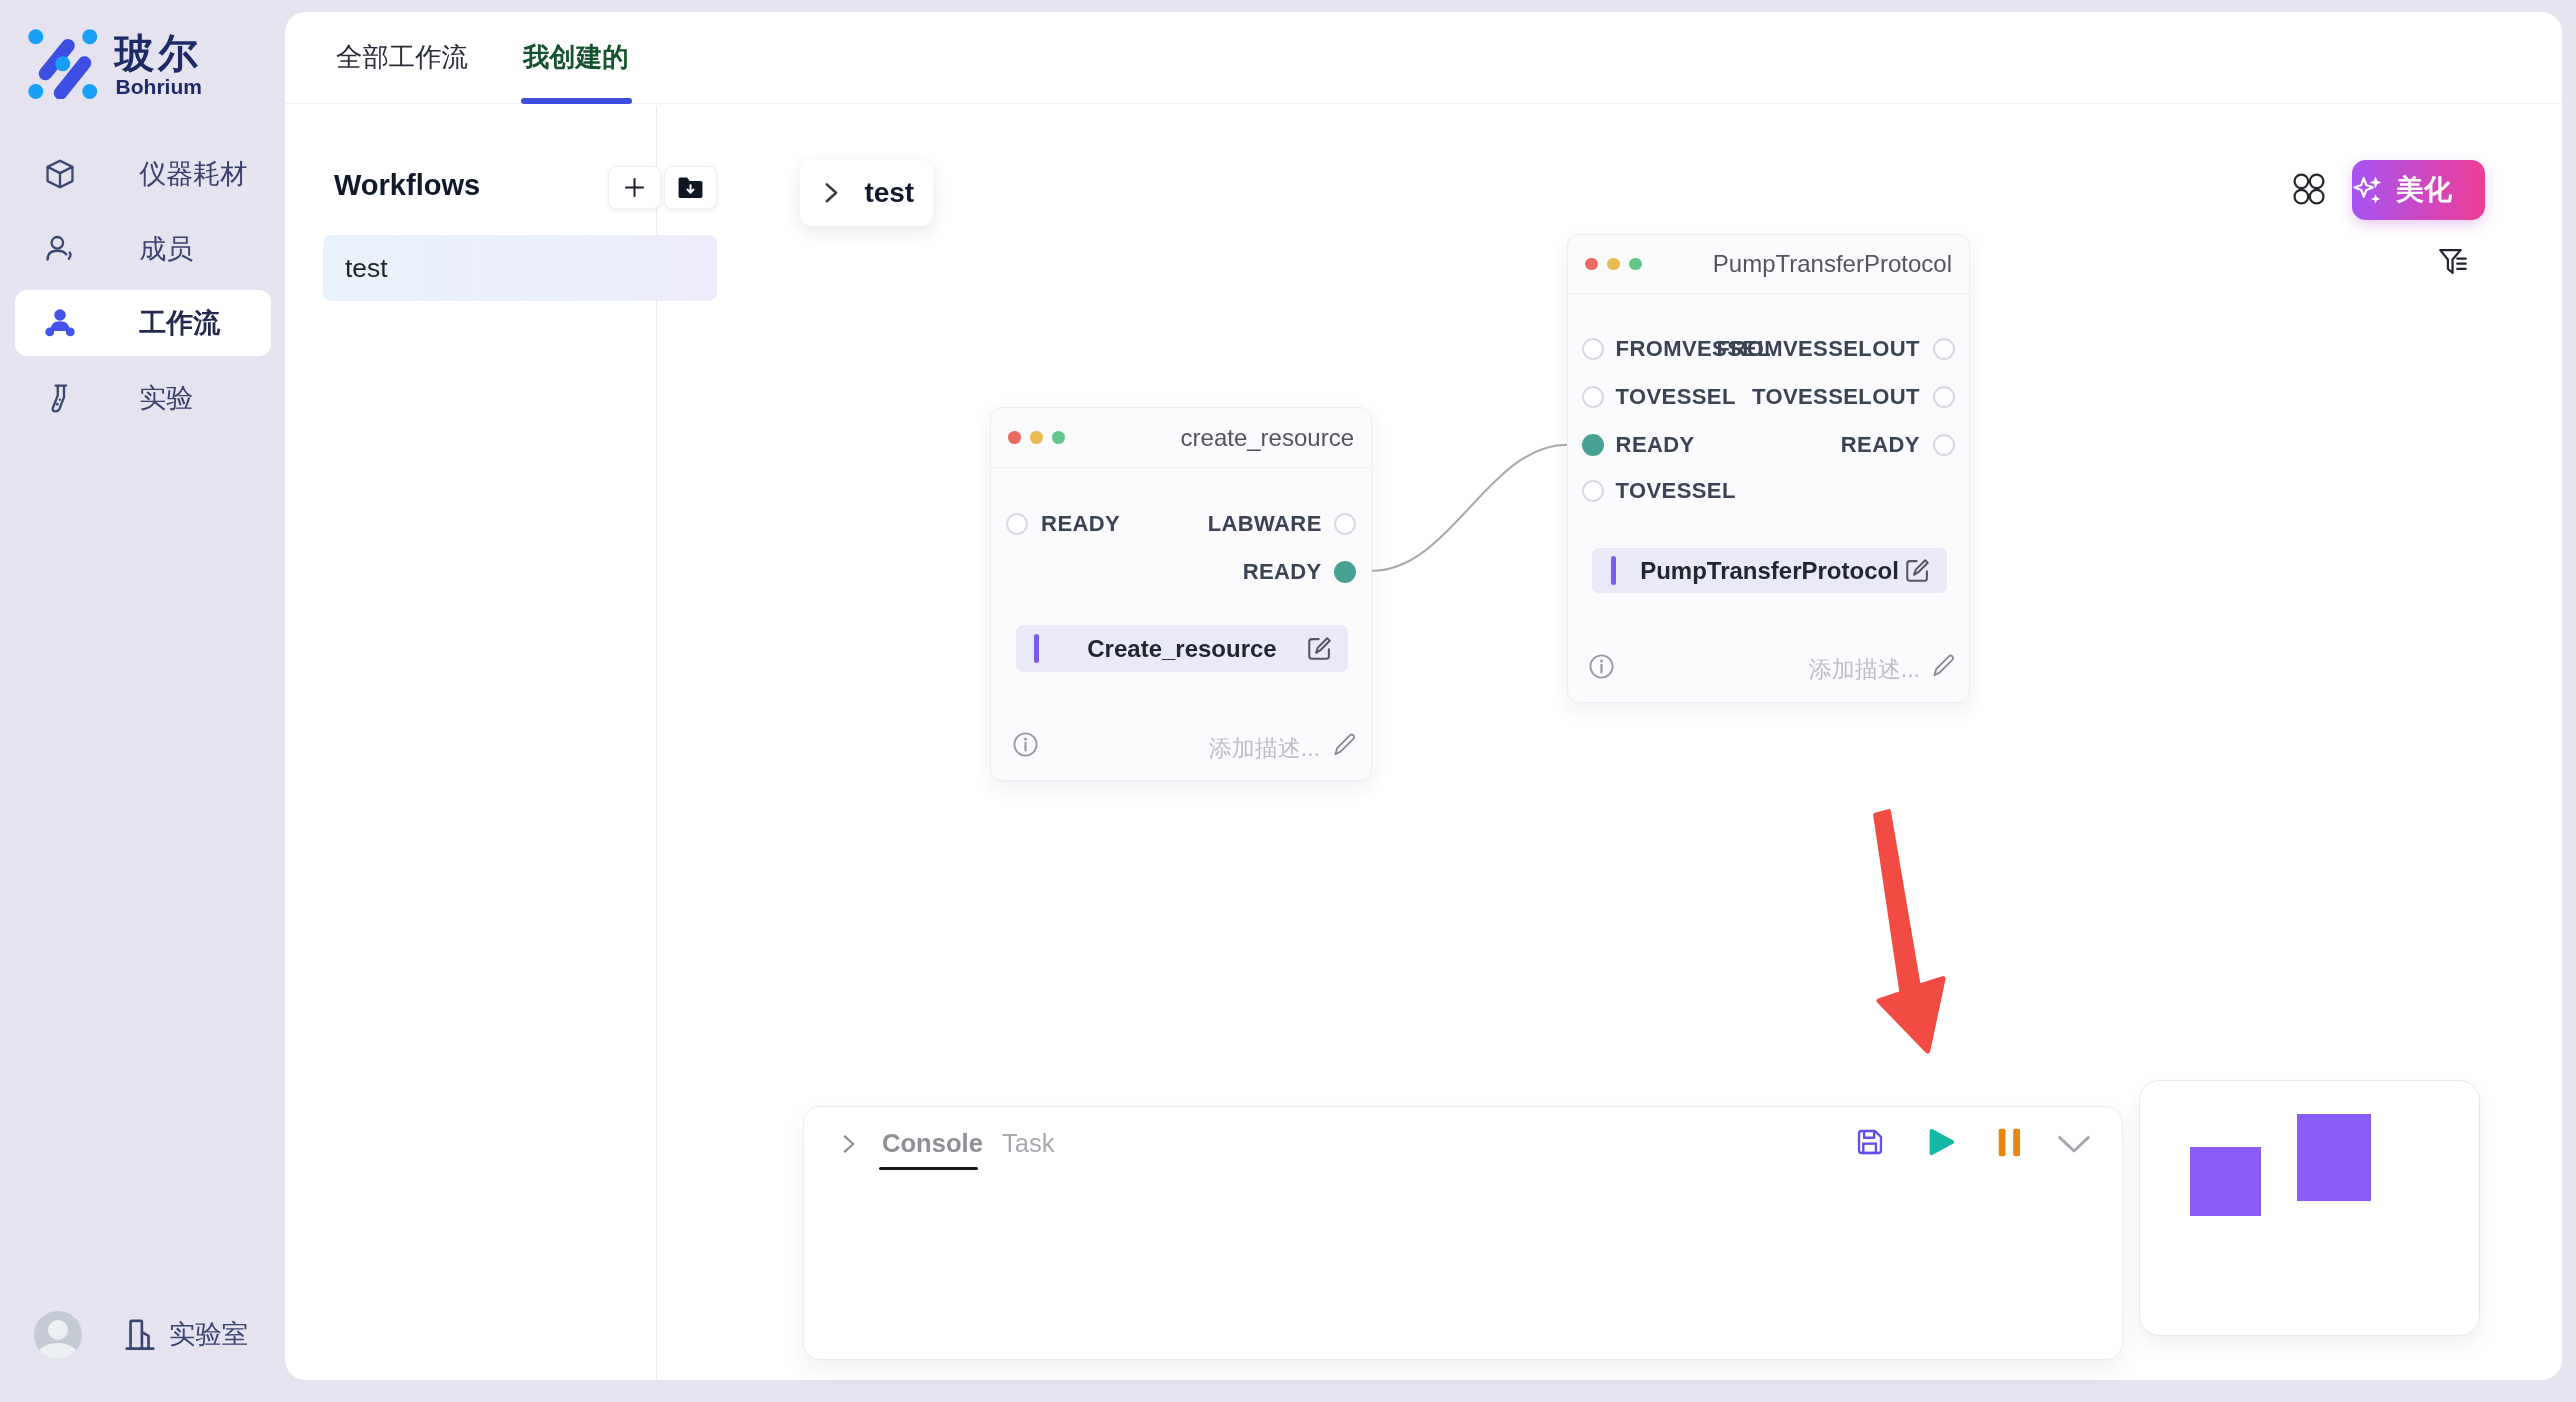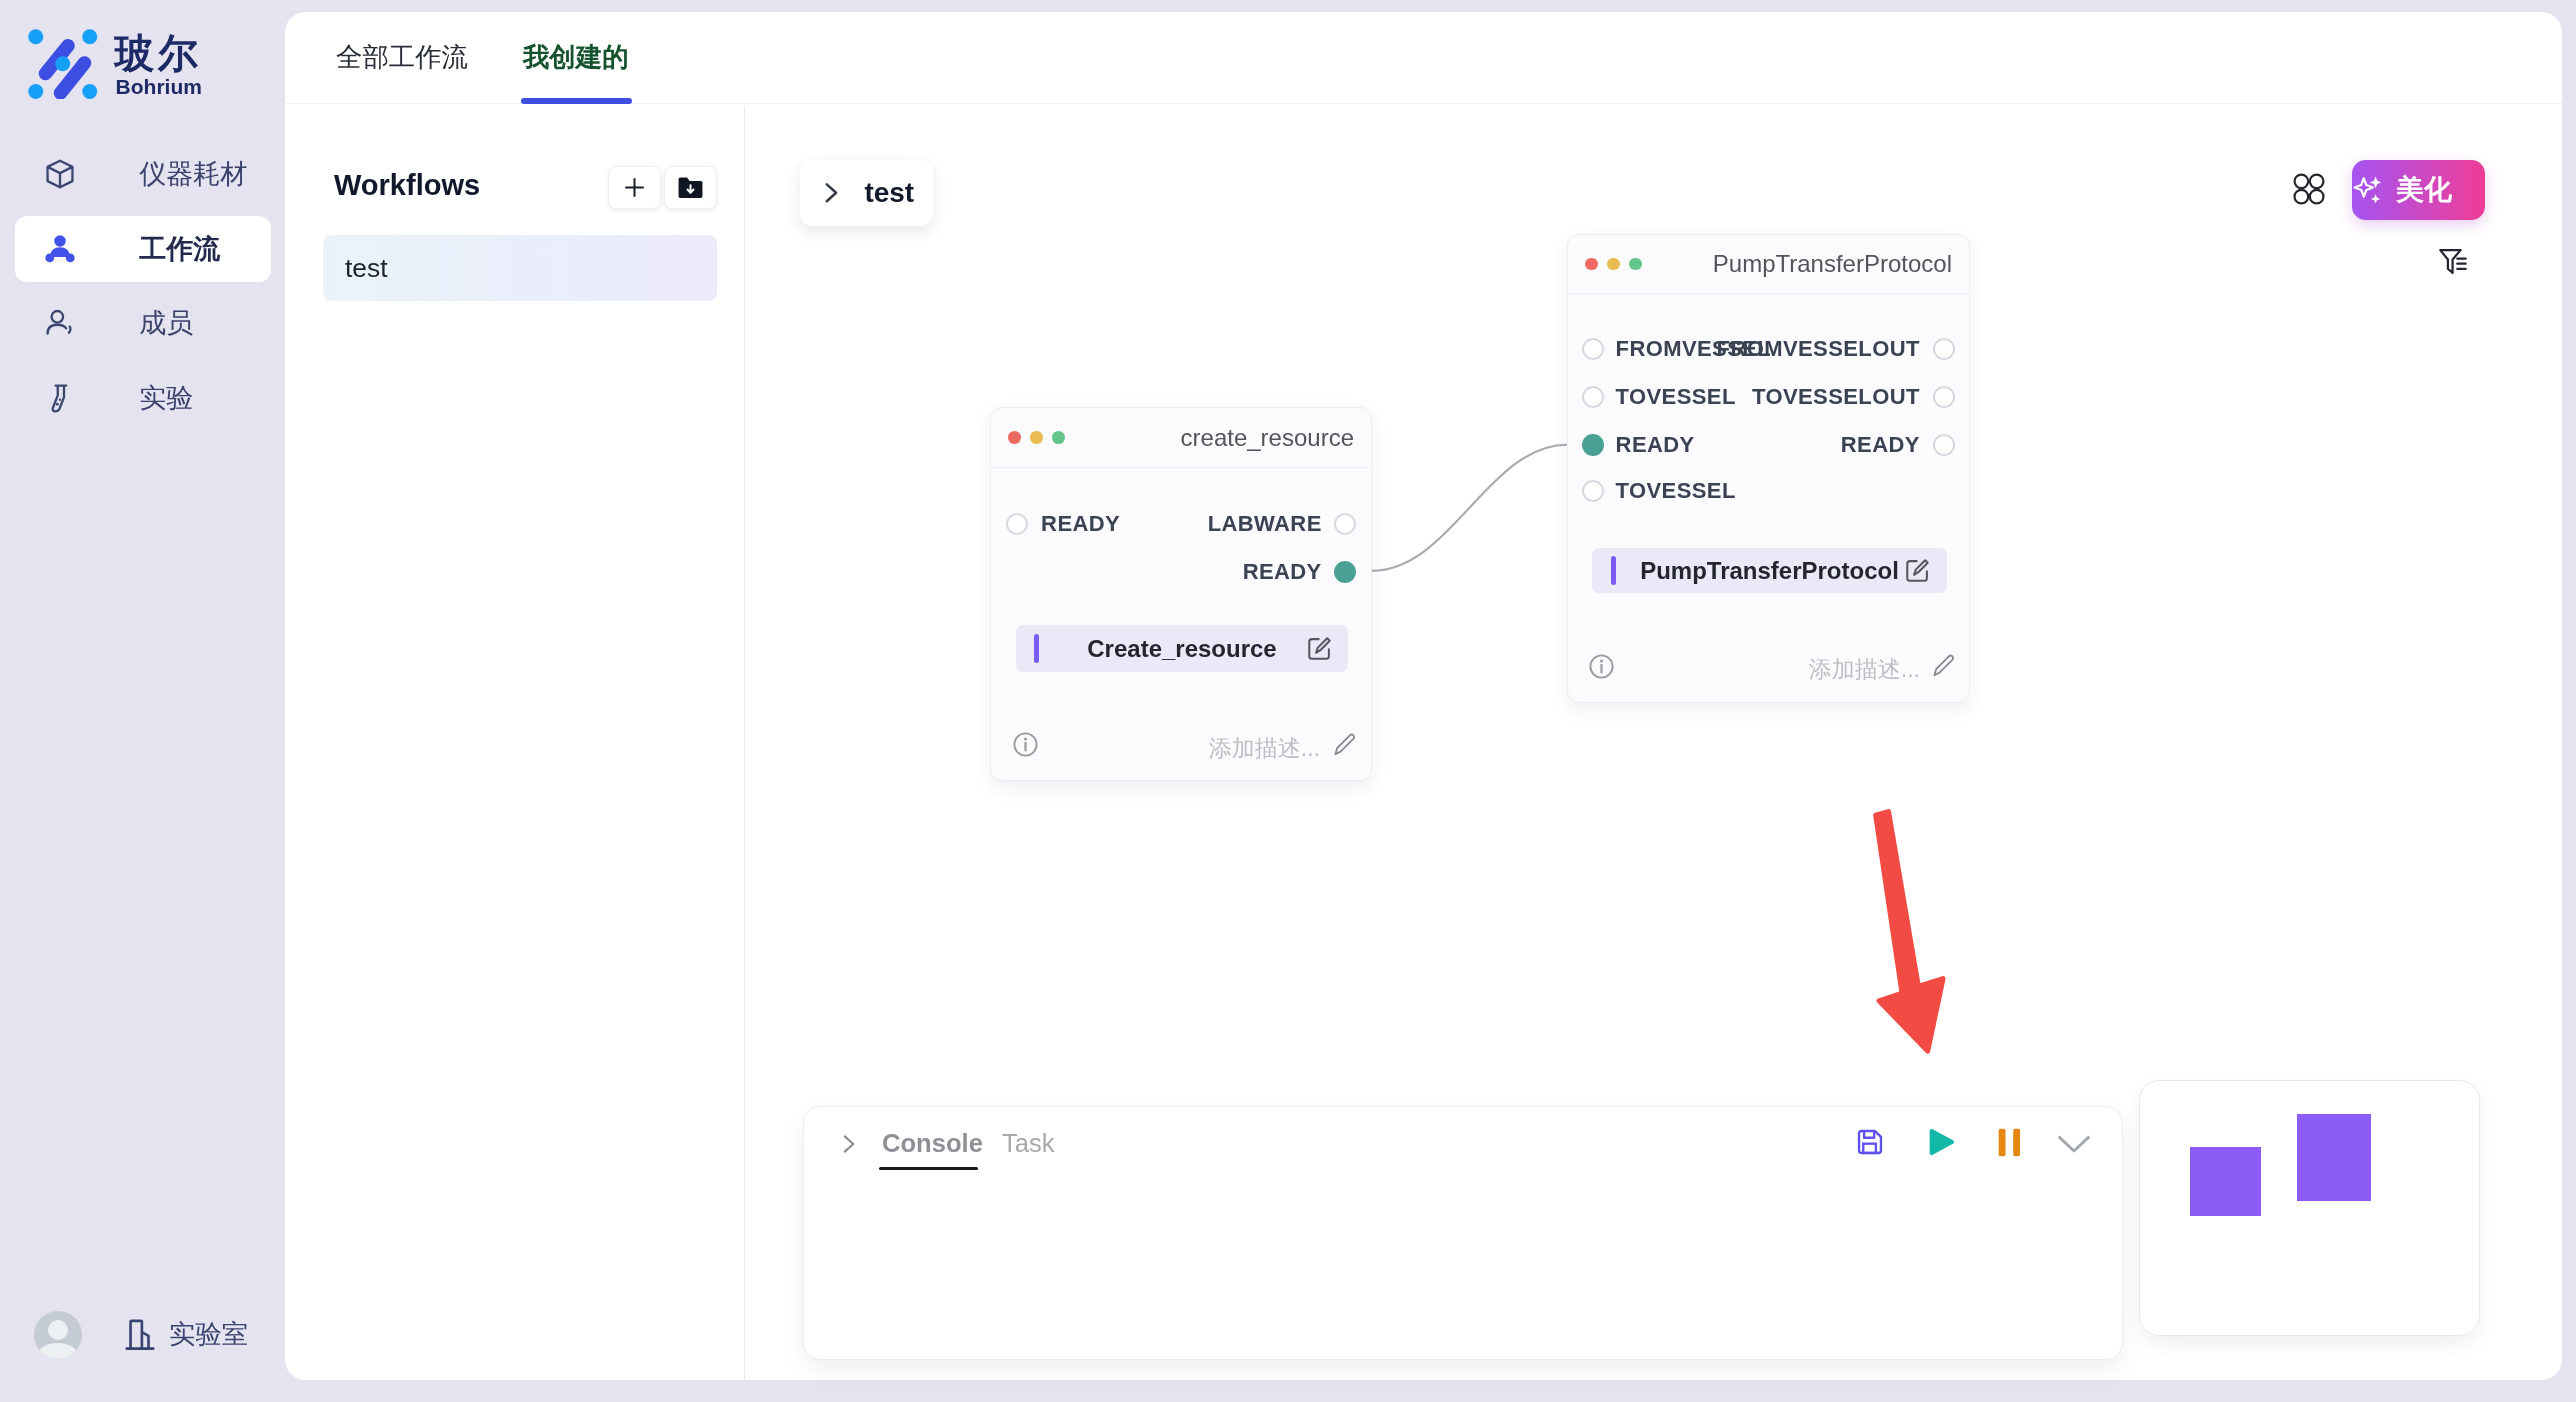--- a/index.html
+++ b/index.html
@@ -40,7 +40,7 @@
   .tab2 .tab-underline { position:absolute; left:-1.7px; bottom:-0.9px; width:111px; height:6px; border-radius:3.4px; background:#3D4EE0; }
 
   
-  .wf-col { position:absolute; left:0; top:94px; width:460px; height:1274px; border-right:1.7px solid #EAEAEF; }
+  .wf-col { position:absolute; left:0; top:94px; width:372px; height:1274px; border-right:1.7px solid #EAEAEF; }
   .wf-title { position:absolute; left:49px; top:63px; font-size:29px; font-weight:700; color:#10182B; }
   .wf-btns { position:absolute; left:323px; top:60px; display:flex; gap:2.6px; }
   .wf-btn { width:53px; height:43px; background:#FFFFFF; border:0.9px solid #F0F0F3; border-radius:8.5px; box-shadow:0 1.7px 5.1px rgba(20,20,50,0.07); display:flex; align-items:center; justify-content:center; cursor:pointer; }

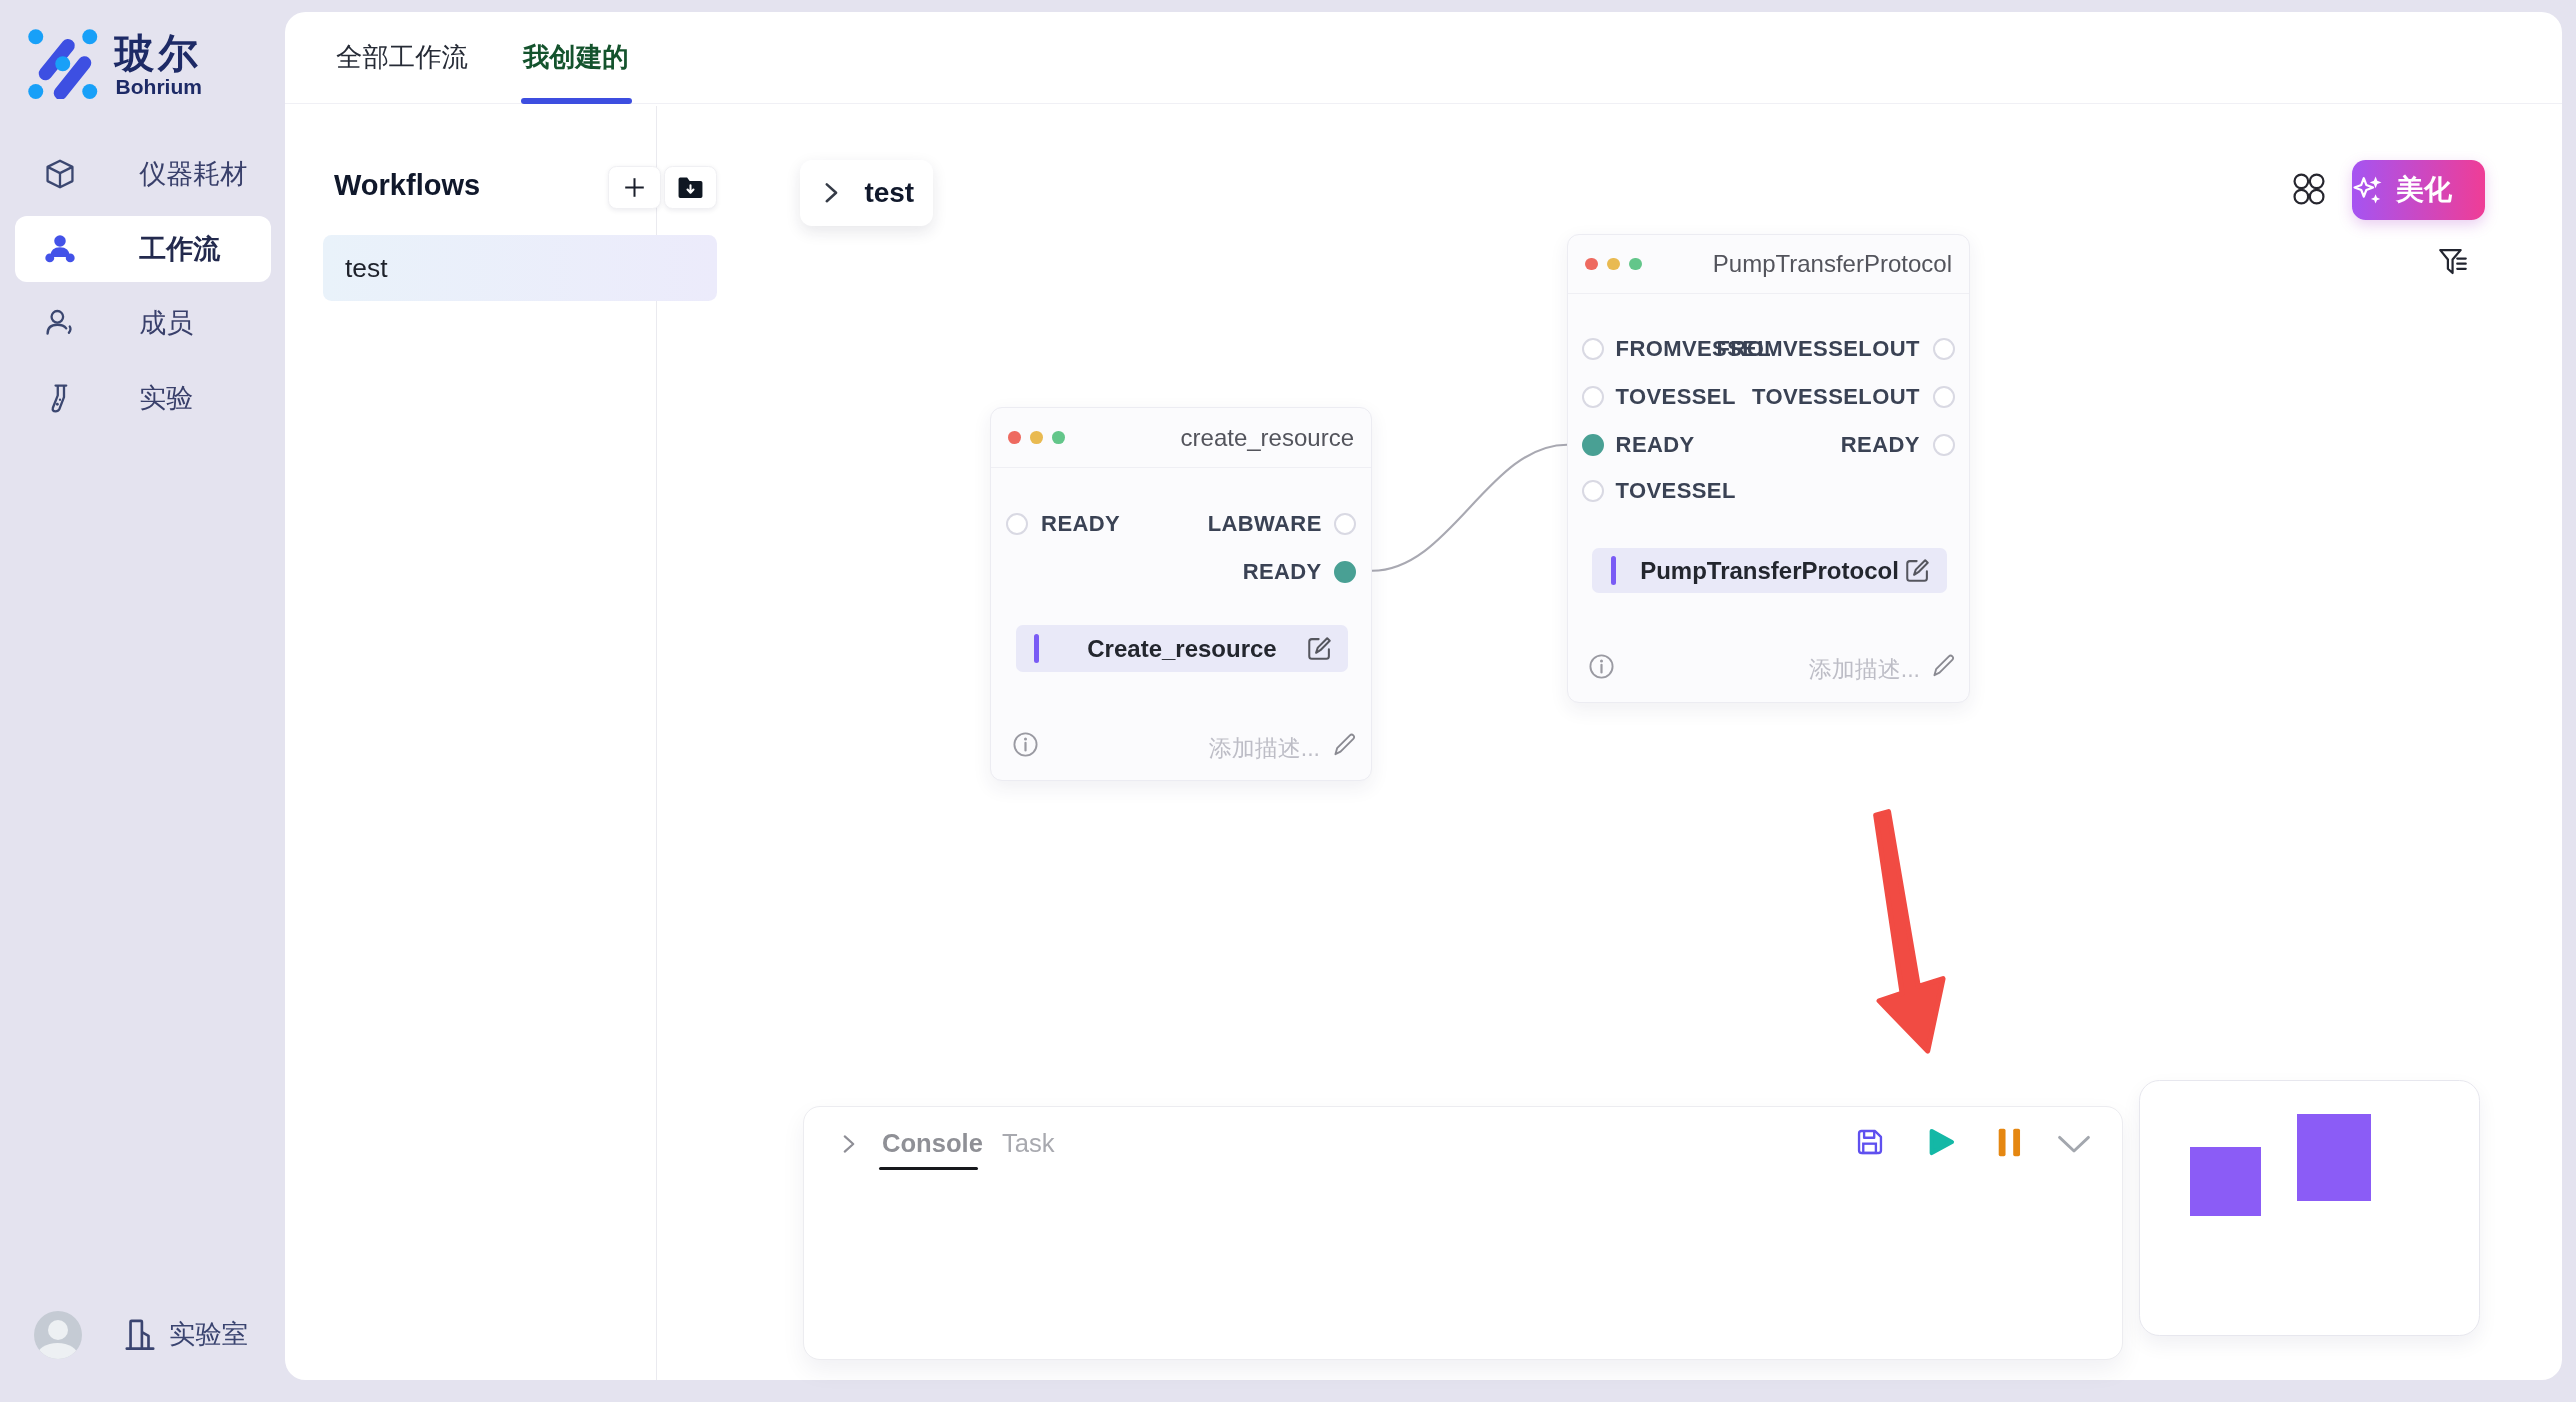--- a/index.html
+++ b/index.html
@@ -156,6 +156,14 @@
       </svg>
       <span class="nlabel">仪器耗材</span>
     </div>
+    <div class="nav-item">
+      <svg class="nico" viewBox="0 0 36 36">
+        <circle cx="15" cy="11" r="6.5" fill="none" stroke="#3B4770" stroke-width="2.6"></circle>
+        <path d="M4 30 Q4 20 15 20 Q22 20 25 24" fill="none" stroke="#3B4770" stroke-width="2.6" stroke-linecap="round"></path>
+        <path d="M29 22 Q31 25 28 29" fill="none" stroke="#3B4770" stroke-width="2.6" stroke-linecap="round"></path>
+      </svg>
+      <span class="nlabel">成员</span>
+    </div>
     <div class="nav-item active">
       <svg class="nico" viewBox="0 0 36 36">
         <circle cx="18" cy="9" r="6.5" fill="#4352E8"></circle>
@@ -164,14 +172,6 @@
         <circle cx="29.5" cy="28" r="5" fill="#4352E8"></circle>
       </svg>
       <span class="nlabel">工作流</span>
-    </div>
-    <div class="nav-item">
-      <svg class="nico" viewBox="0 0 36 36">
-        <circle cx="15" cy="11" r="6.5" fill="none" stroke="#3B4770" stroke-width="2.6"></circle>
-        <path d="M4 30 Q4 20 15 20 Q22 20 25 24" fill="none" stroke="#3B4770" stroke-width="2.6" stroke-linecap="round"></path>
-        <path d="M29 22 Q31 25 28 29" fill="none" stroke="#3B4770" stroke-width="2.6" stroke-linecap="round"></path>
-      </svg>
-      <span class="nlabel">成员</span>
     </div>
     <div class="nav-item">
       <svg class="nico" viewBox="0 0 36 36">

